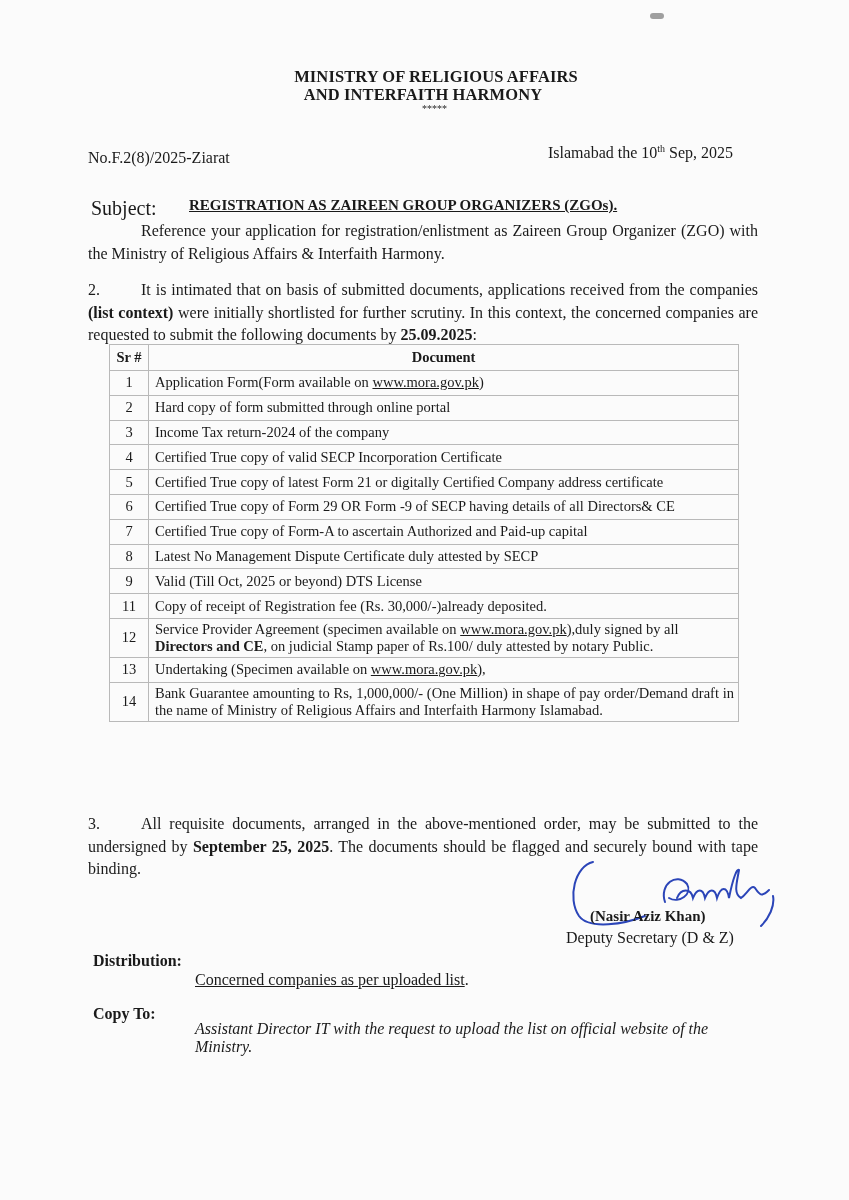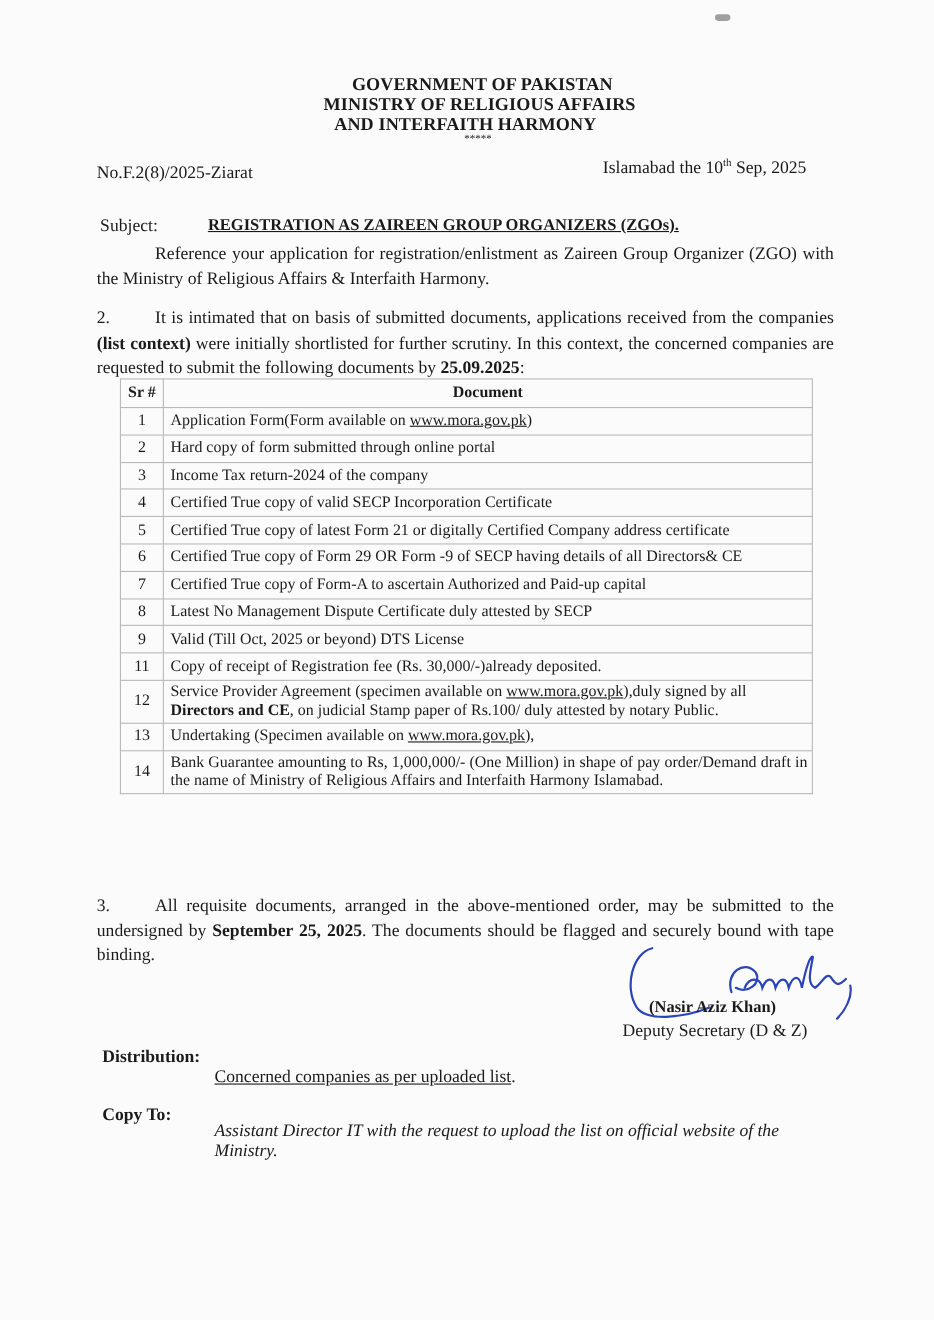--- a/index.html
+++ b/index.html
@@ -47,7 +47,6 @@
 <div class="scan-mark"></div>
 
 <div class="header">
-  <div class="l l1">GOVERNMENT OF PAKISTAN</div>
   <div class="l l2">MINISTRY OF RELIGIOUS AFFAIRS</div>
   <div class="l l3">AND INTERFAITH HARMONY</div>
   <div class="stars">*****</div>

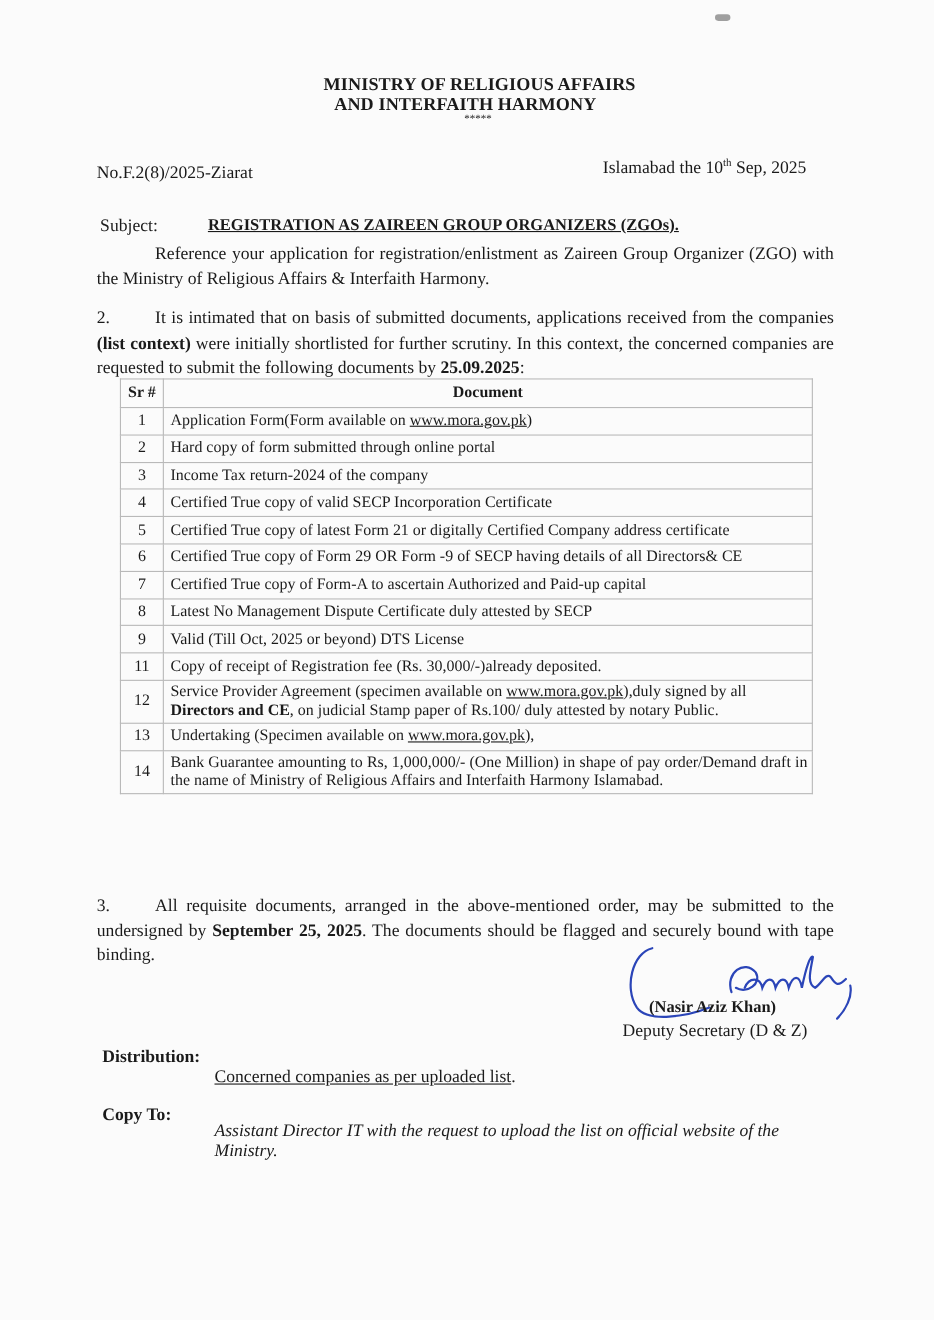--- a/index.html
+++ b/index.html
@@ -17,7 +17,7 @@
   .refno { position: absolute; left: 88px; top: 149px; font-size: 16px; }
   .datel { position: absolute; left: 548px; top: 143px; font-size: 16px; }
   .datel sup { font-size: 10px; }
-  .subject { position: absolute; left: 91px; top: 197px; font-size: 16px; text-align: center; }
+  .subject { position: absolute; left: 91px; top: 197px; font-size: 20px; text-align: center; }
   .subject-title { position: absolute; left: 189px; top: 197px; font-size: 15px; font-weight: bold; text-decoration: underline; }
   .para { position: absolute; left: 88px; width: 670px; font-size: 16px; line-height: 22.5px; text-align: justify; }
   .para1 { top: 220px; text-indent: 53px; }

